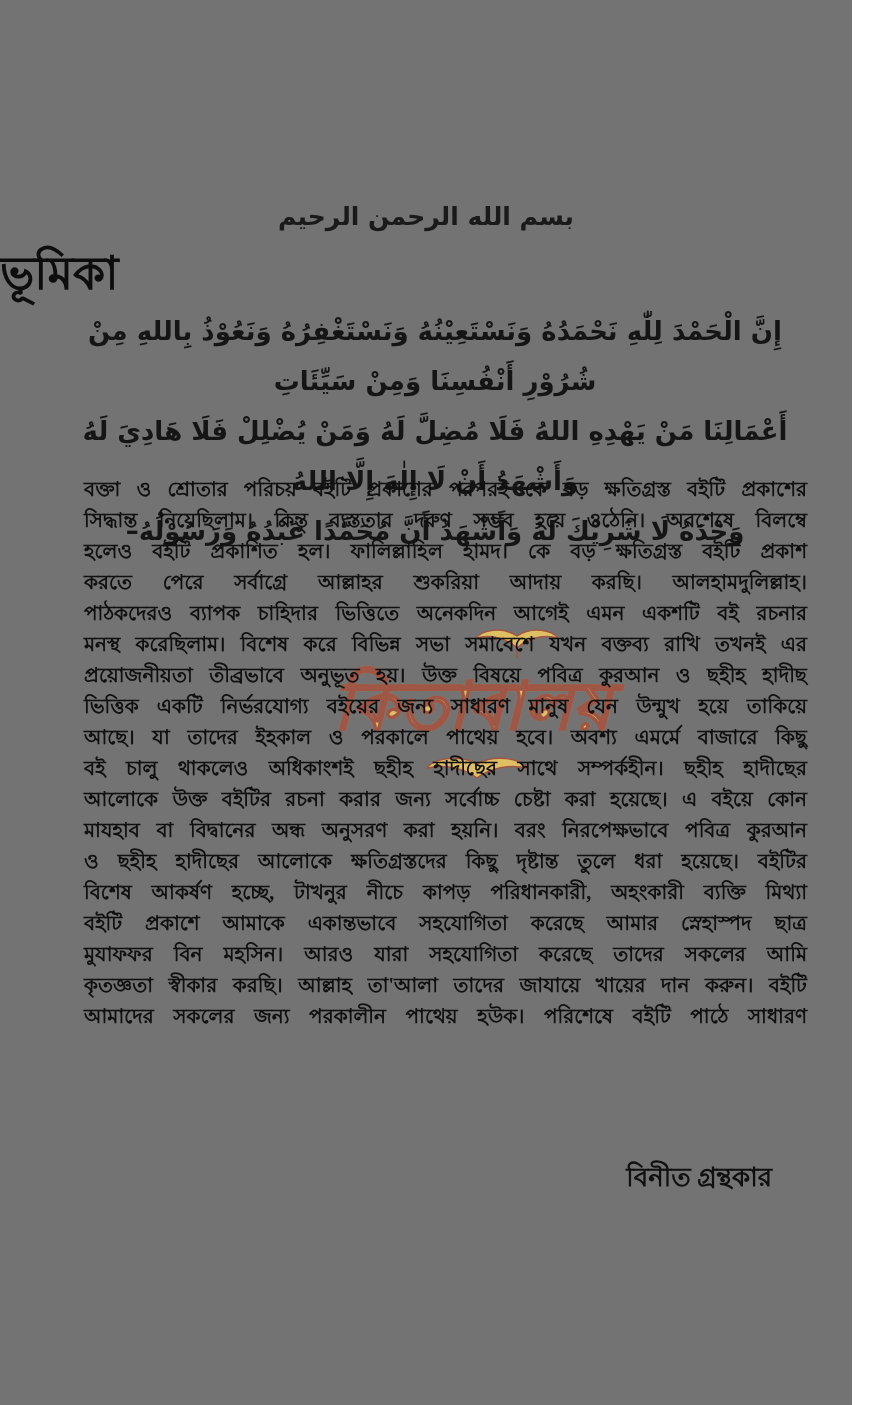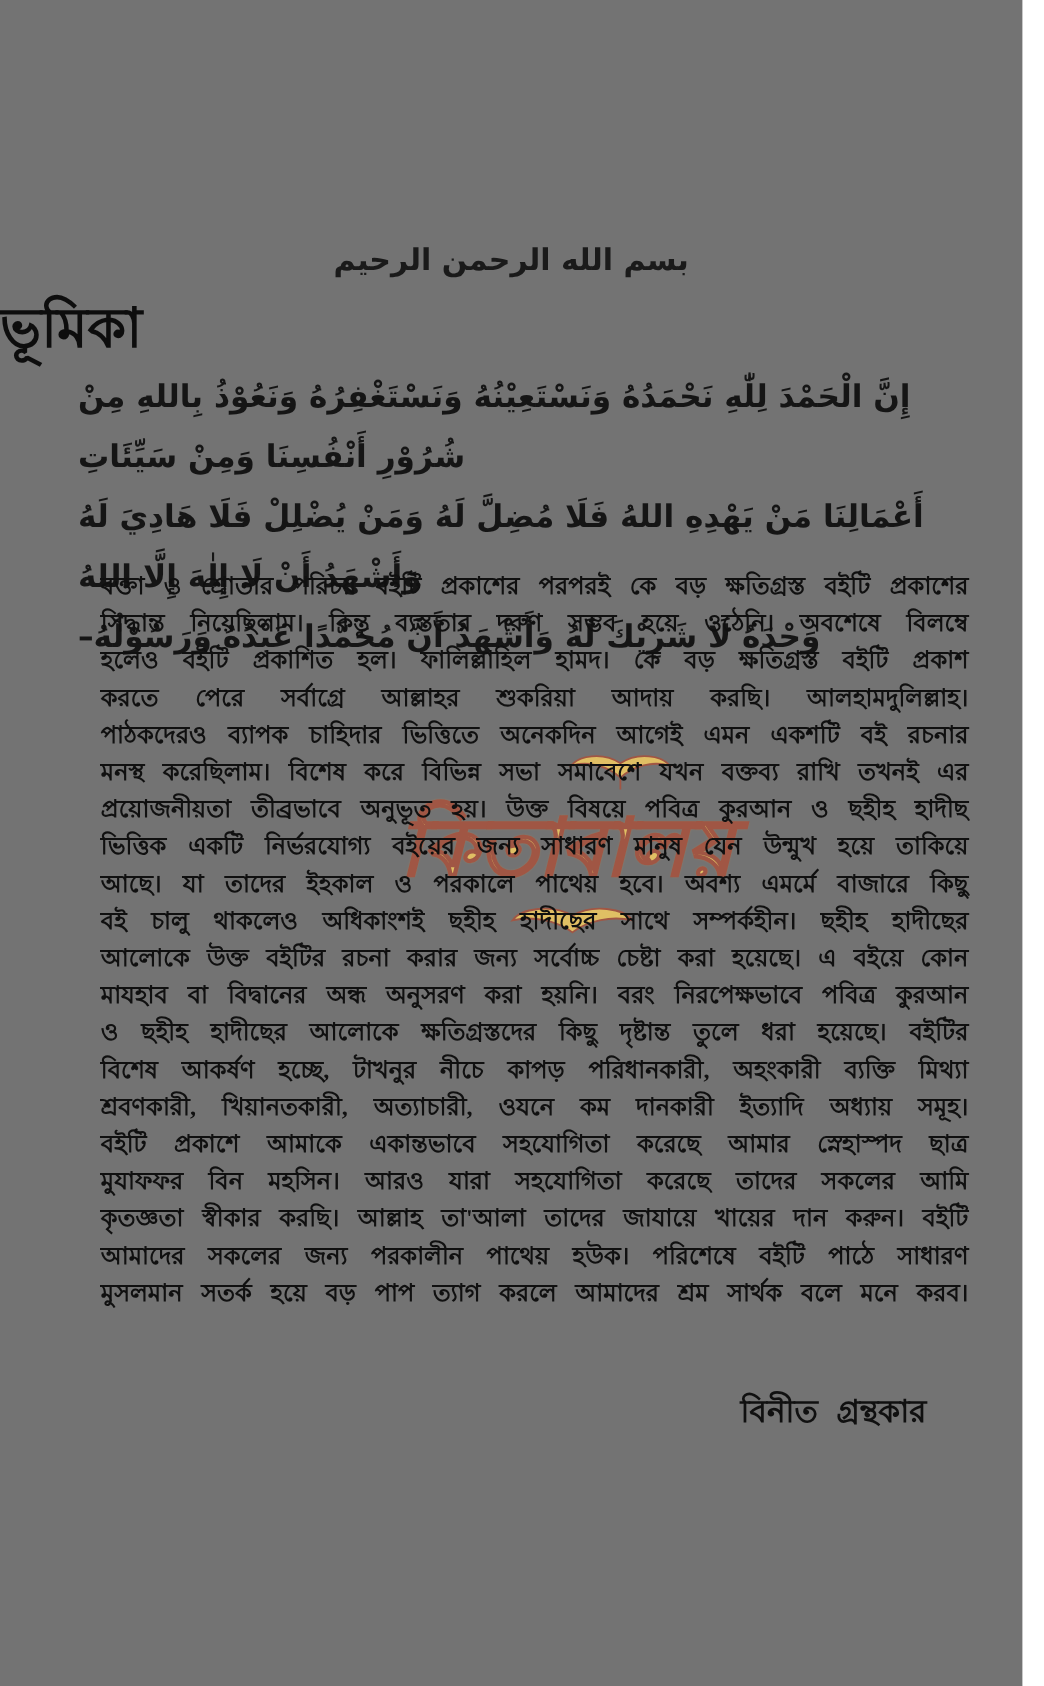--- a/index.html
+++ b/index.html
@@ -49,7 +49,7 @@
     left: 65px;
     width: 740px;
     direction: rtl;
-    text-align: left;
+    text-align: center;
     font-family: "DejaVu Sans", sans-serif;
     font-size: 26px;
     font-weight: 600;

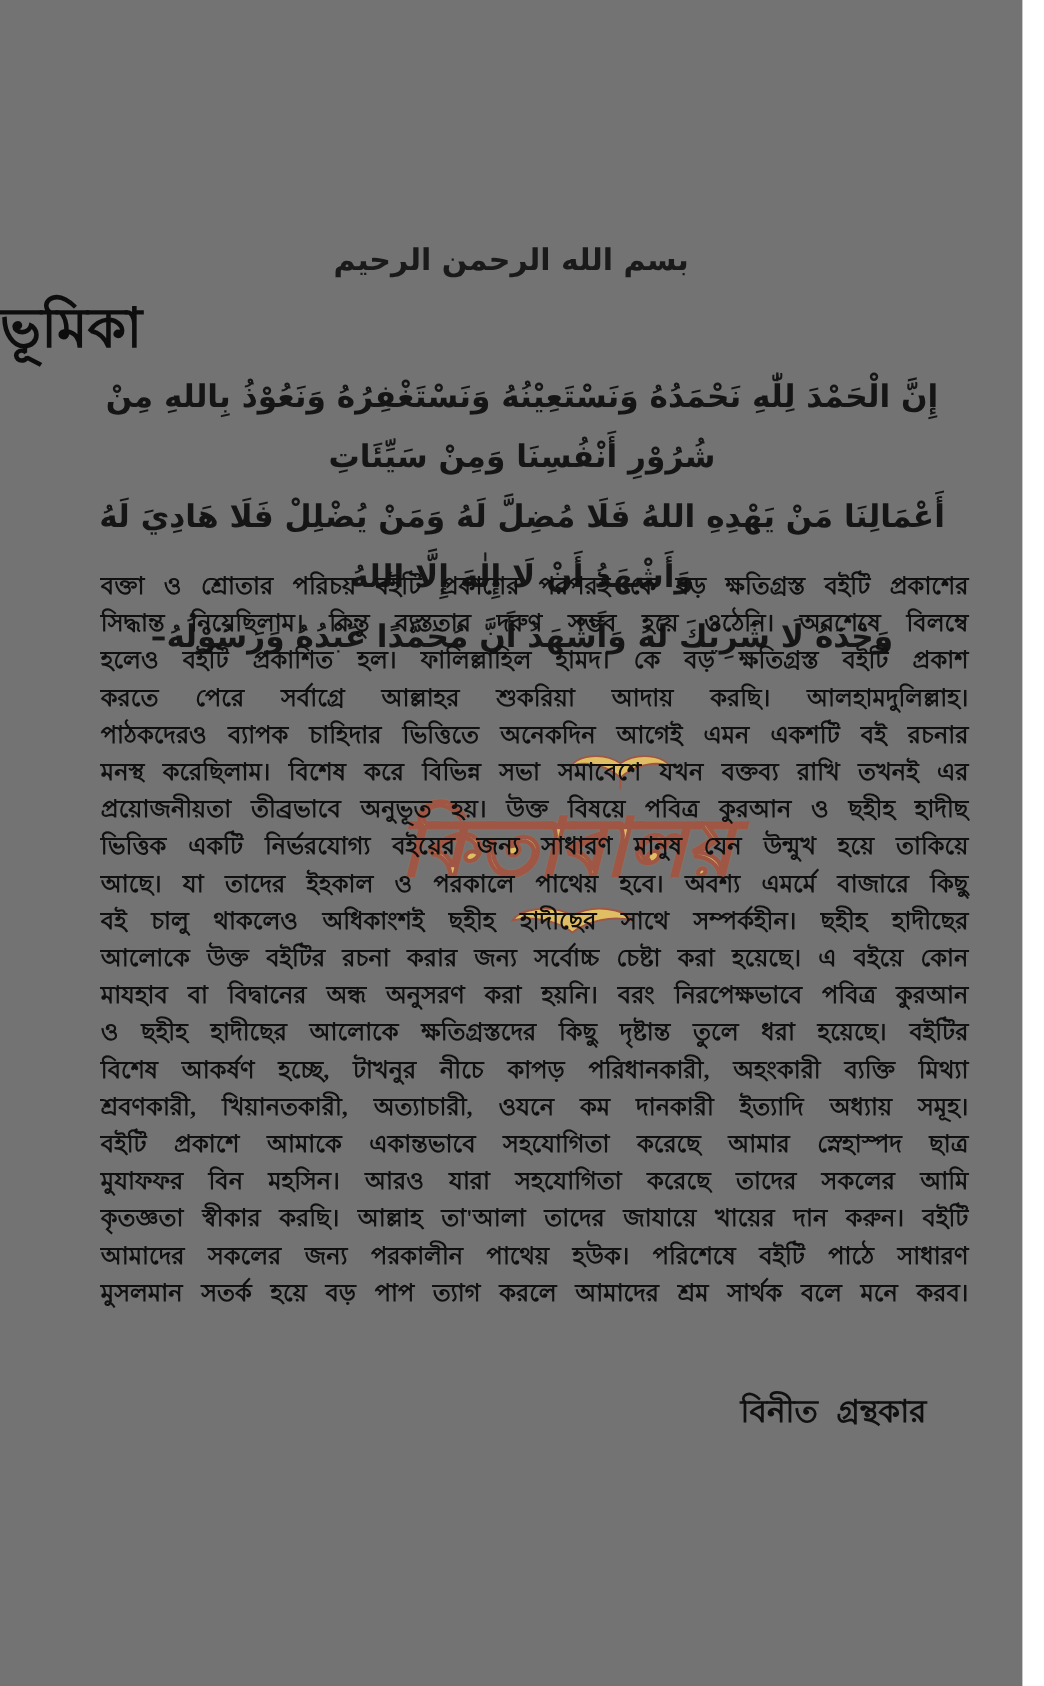--- a/index.html
+++ b/index.html
@@ -170,7 +170,6 @@
       <div class="body-line">মাযহাব বা বিদ্বানের অন্ধ অনুসরণ করা হয়নি। বরং নিরপেক্ষভাবে পবিত্র কুরআন</div>
       <div class="body-line">ও ছহীহ হাদীছের আলোকে ক্ষতিগ্রস্তদের কিছু দৃষ্টান্ত তুলে ধরা হয়েছে। বইটির</div>
       <div class="body-line">বিশেষ আকর্ষণ হচ্ছে, টাখনুর নীচে কাপড় পরিধানকারী, অহংকারী ব্যক্তি মিথ্যা</div>
-      <div class="body-line">শ্রবণকারী, খিয়ানতকারী, অত্যাচারী, ওযনে কম দানকারী ইত্যাদি অধ্যায় সমূহ।</div>
       <div class="body-line">বইটি প্রকাশে আমাকে একান্তভাবে সহযোগিতা করেছে আমার স্নেহাস্পদ ছাত্র</div>
       <div class="body-line">মুযাফফর বিন মহসিন। আরও যারা সহযোগিতা করেছে তাদের সকলের আমি</div>
       <div class="body-line">কৃতজ্ঞতা স্বীকার করছি। আল্লাহ তা'আলা তাদের জাযায়ে খায়ের দান করুন। বইটি</div>

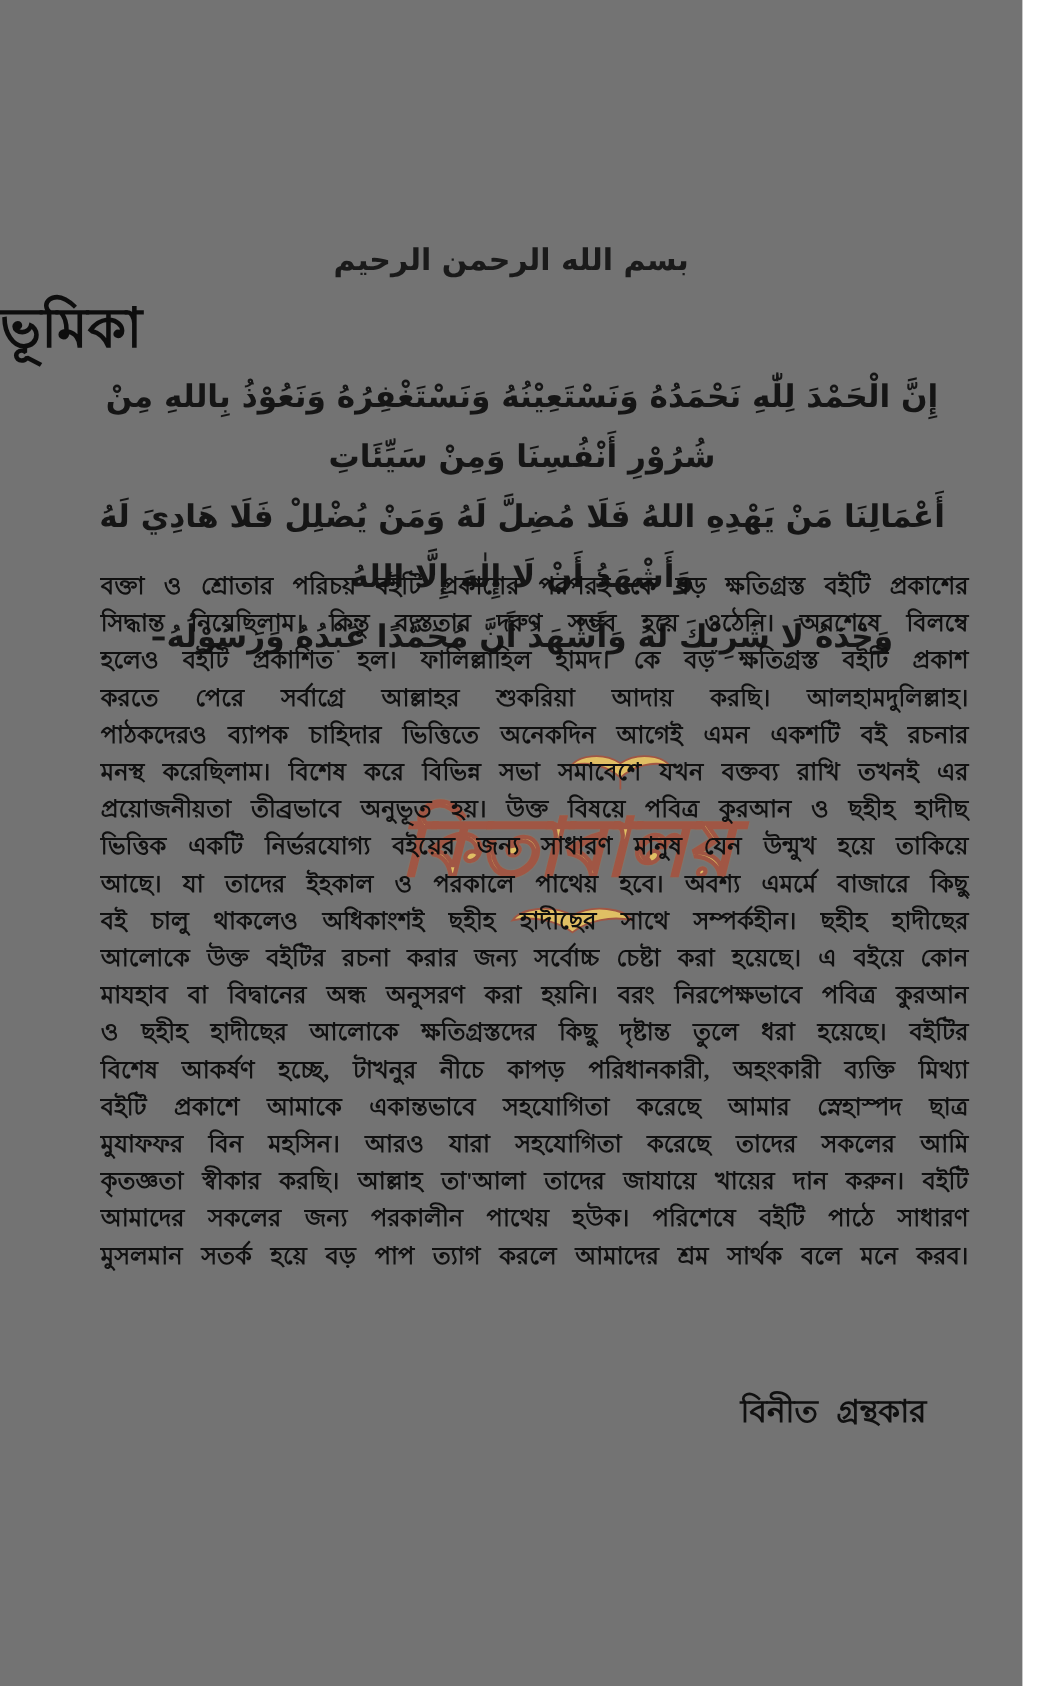--- a/index.html
+++ b/index.html
@@ -174,7 +174,6 @@
       <div class="body-line">মুযাফফর বিন মহসিন। আরও যারা সহযোগিতা করেছে তাদের সকলের আমি</div>
       <div class="body-line">কৃতজ্ঞতা স্বীকার করছি। আল্লাহ তা'আলা তাদের জাযায়ে খায়ের দান করুন। বইটি</div>
       <div class="body-line">আমাদের সকলের জন্য পরকালীন পাথেয় হউক। পরিশেষে বইটি পাঠে সাধারণ</div>
-      <div class="body-line">মুসলমান সতর্ক হয়ে বড় পাপ ত্যাগ করলে আমাদের শ্রম সার্থক বলে মনে করব।</div>
     </div>
 
   <div class="signature">বিনীত গ্রন্থকার</div>

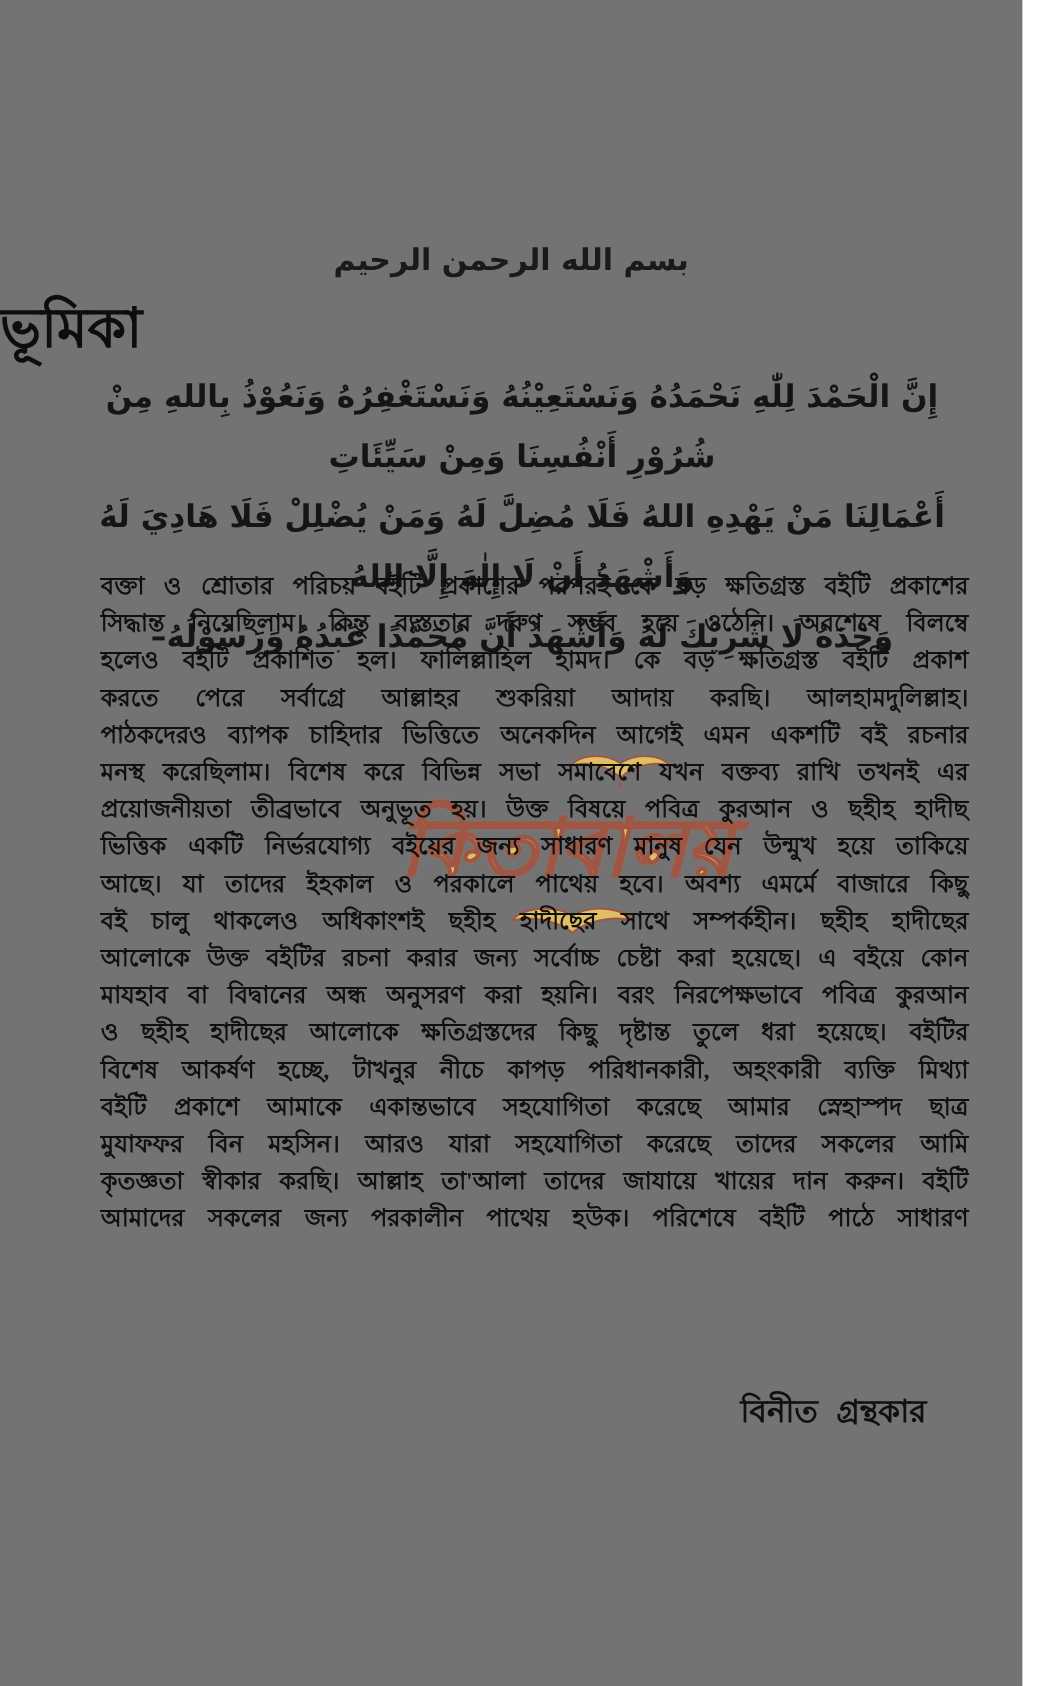--- a/index.html
+++ b/index.html
@@ -122,7 +122,6 @@
     font-weight: 700;
     line-height: 40px;
     color: #101010;
-    font-family: Liberation Mono, monospace;
   }
 </style>
 </head>

